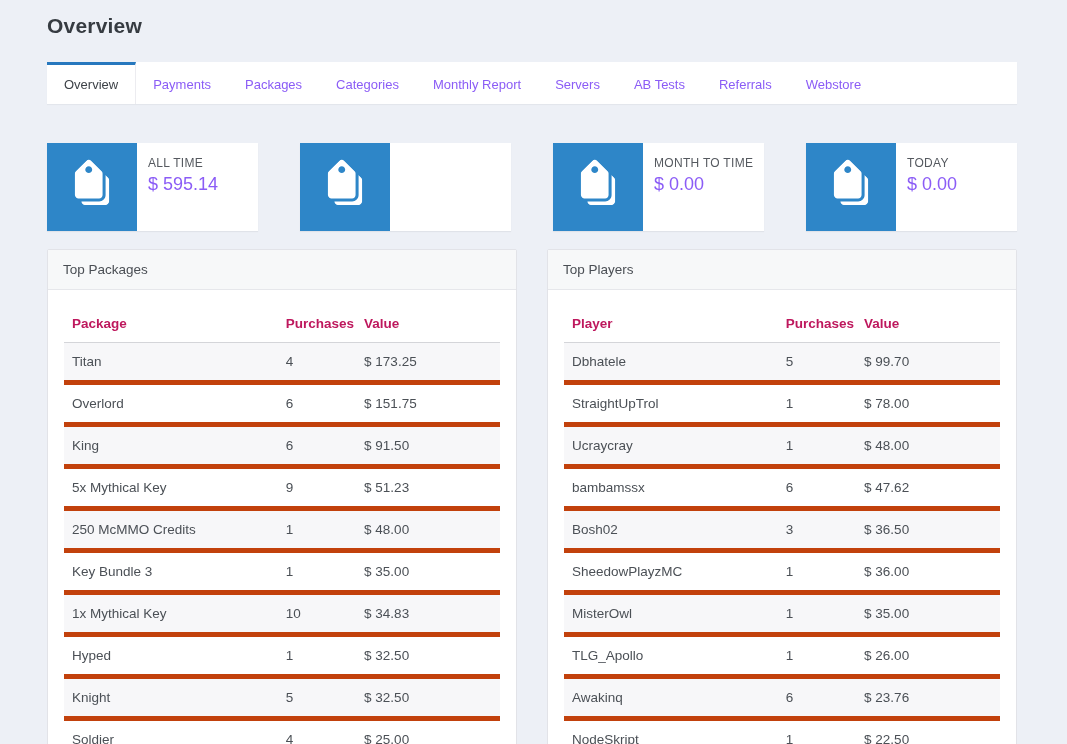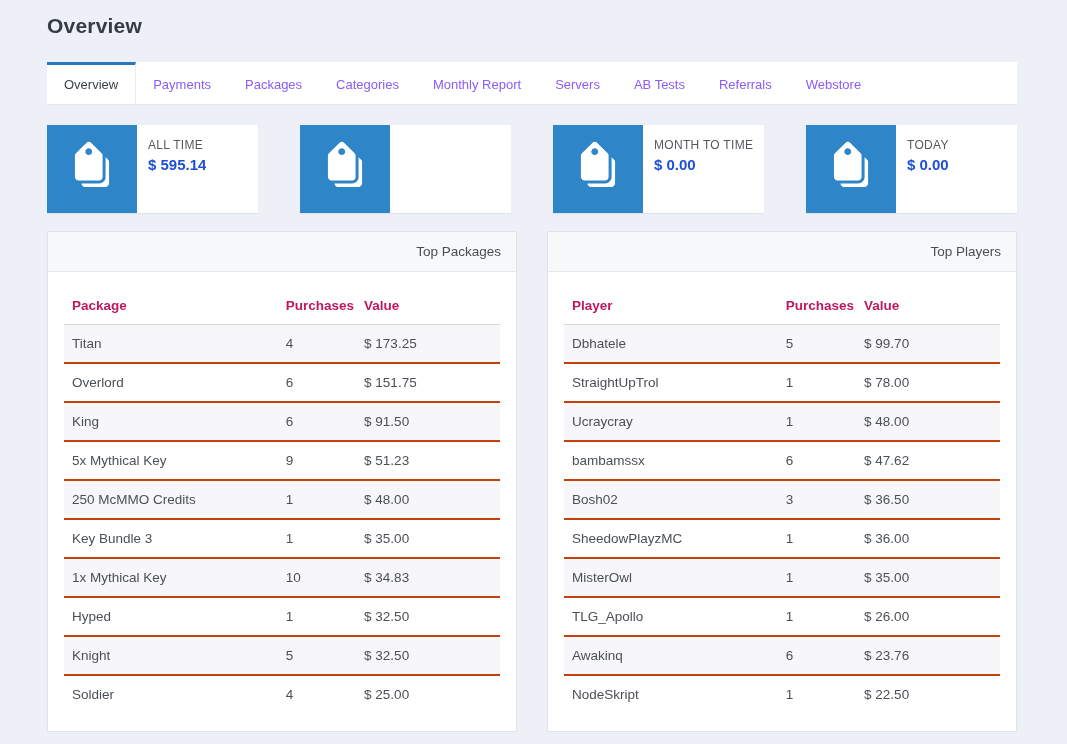--- a/index.html
+++ b/index.html
@@ -51,7 +51,7 @@
   .cards {
     display: flex;
     gap: 42px;
-    margin-top: 21px;
+    margin-top: 39px;
   }
   .card {
     width: 220px;

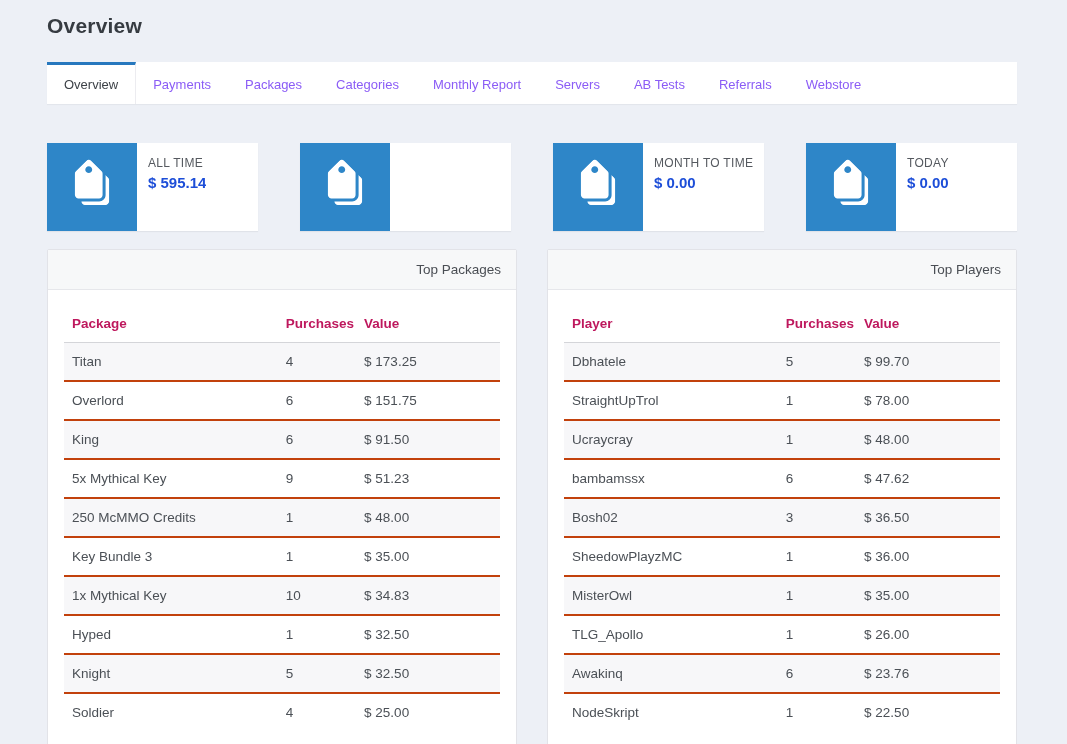--- a/index.html
+++ b/index.html
@@ -78,9 +78,9 @@
     white-space: nowrap;
   }
   .card-value {
-    font-size: 15px;
-    font-weight: 700;
-    color: #1d4ed8;
+    font-size: 18px;
+    font-weight: 400;
+    color: #8b5cf6;
     margin-top: 4px;
     white-space: nowrap;
   }

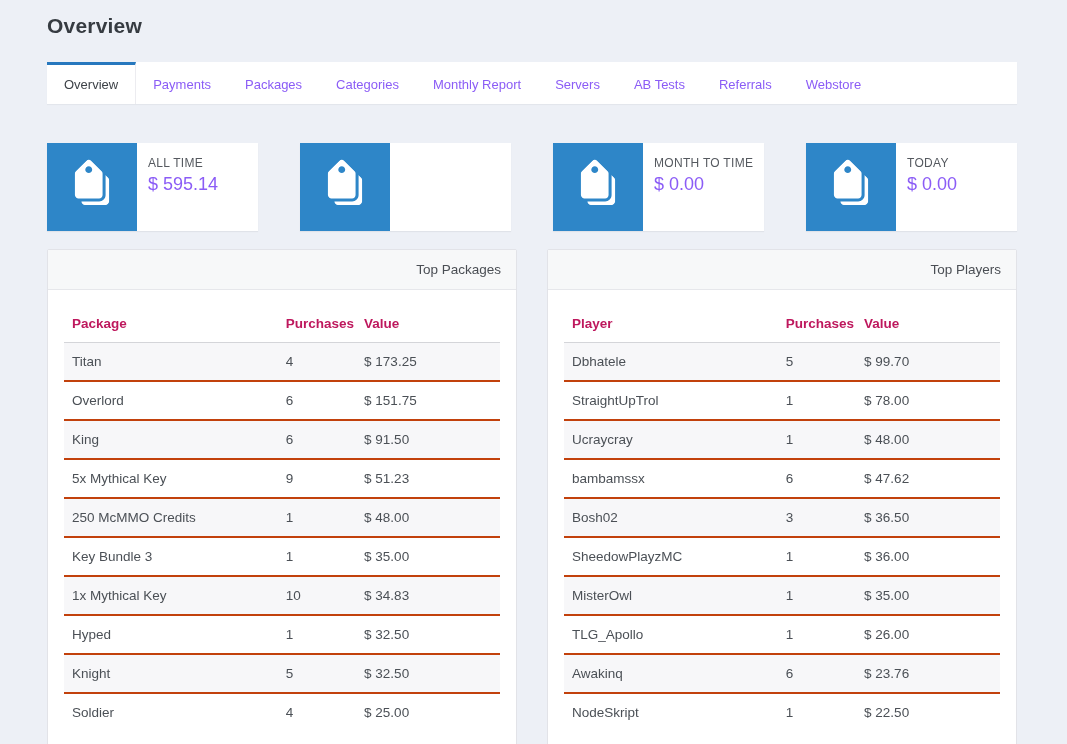--- a/index.html
+++ b/index.html
@@ -100,7 +100,6 @@
     padding: 12px 15px;
     font-size: 13.5px;
     color: #4a4e54;
-    text-align: right;
   }
   .panel-body { padding: 15px 16px; }
 

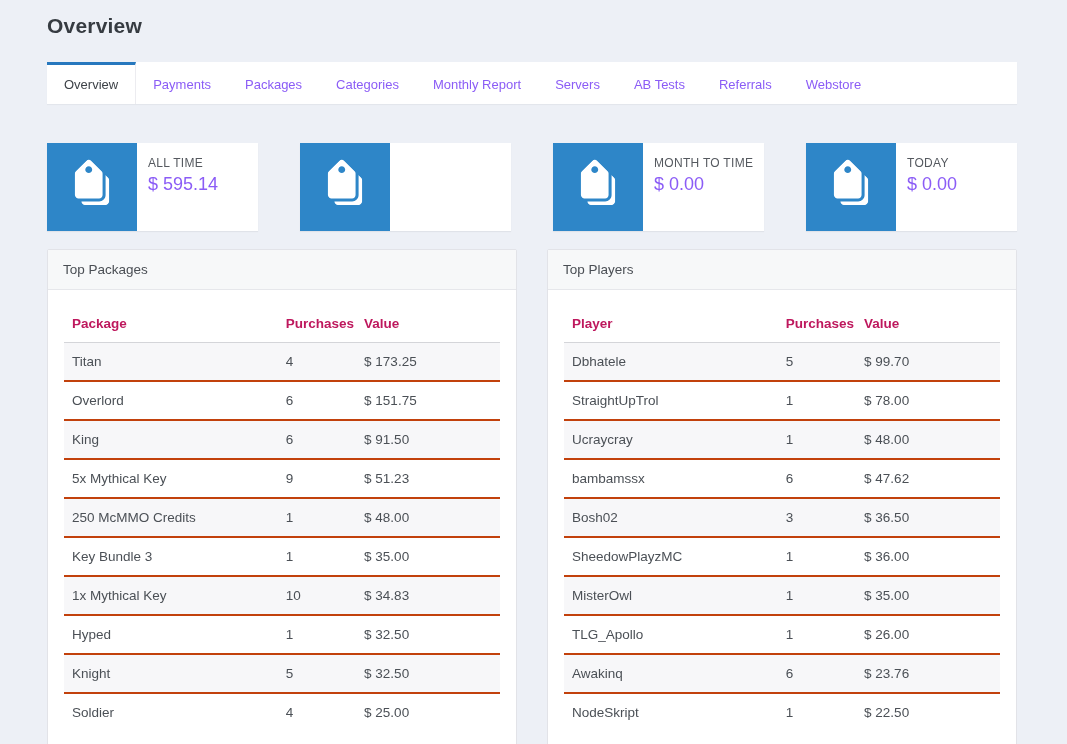--- a/index.html
+++ b/index.html
@@ -120,7 +120,7 @@
   col.c-name  { width: 49%; }
   col.c-purch { width: 18%; }
   col.c-value { width: 33%; }
-  tbody td { color: #4b5056; border-top: 2px solid #c2410c; }
+  tbody td { color: #4b5056; border-top: 5px solid #c2410c; }
   tbody tr:first-child td { border-top: none; }
   tbody tr:nth-child(odd) td { background: #f7f7f9; }
 </style>

